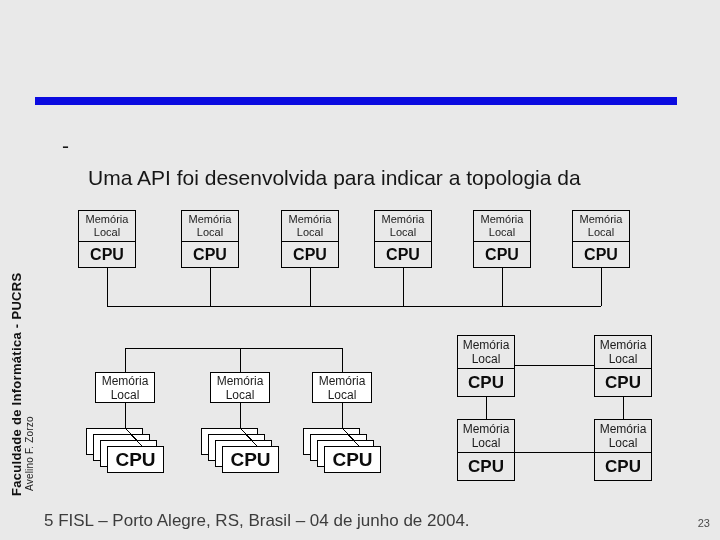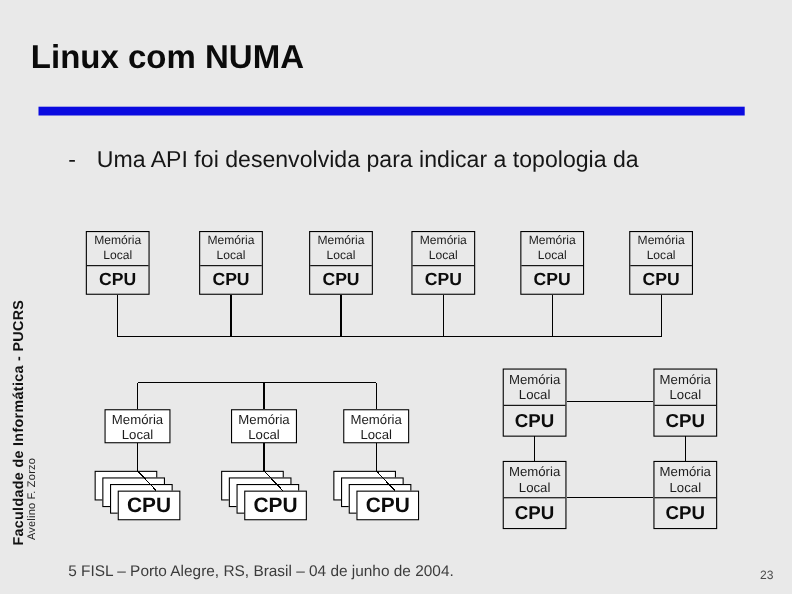--- a/index.html
+++ b/index.html
@@ -81,7 +81,6 @@
   <div class="sidebar-institution">Faculdade de Informática - PUCRS</div>
   <div class="sidebar-author">Avelino F. Zorzo</div>
 
-  <h1 class="page-title">Linux com NUMA</h1>
   <div class="title-bar"></div>
 
   <div class="bullet-item">

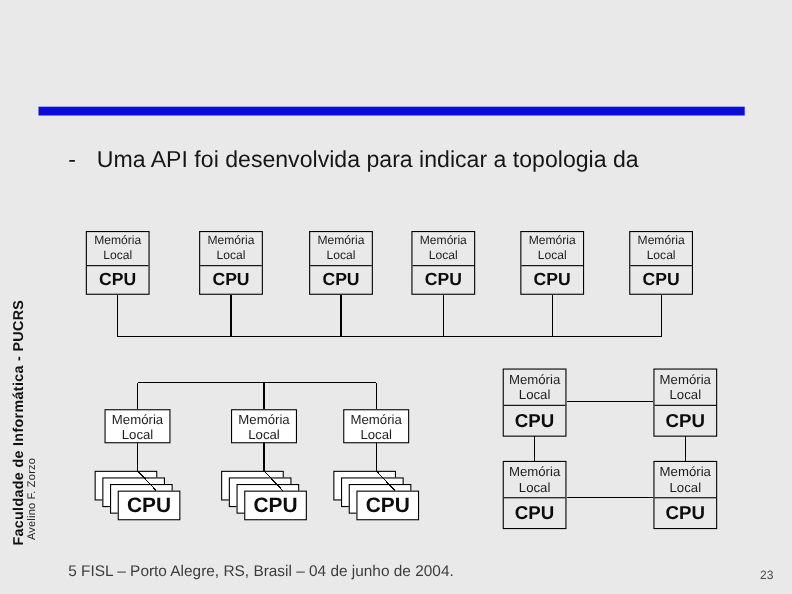--- a/index.html
+++ b/index.html
@@ -37,7 +37,7 @@
   .bullet-item{position:absolute;left:62px;top:132px;width:600px;font-size:21px;line-height:28px;color:#161616;}
   .bullet-marker{position:absolute;left:0;top:0;}
   .bullet-lines{position:absolute;left:26px;top:0;width:560px;}
-  .bullet-lines div{white-space:nowrap;}
+  .bullet-lines div{white-space:nowrap;margin-top:32px;}
   
   .node{
     position:absolute;width:58px;height:58px;

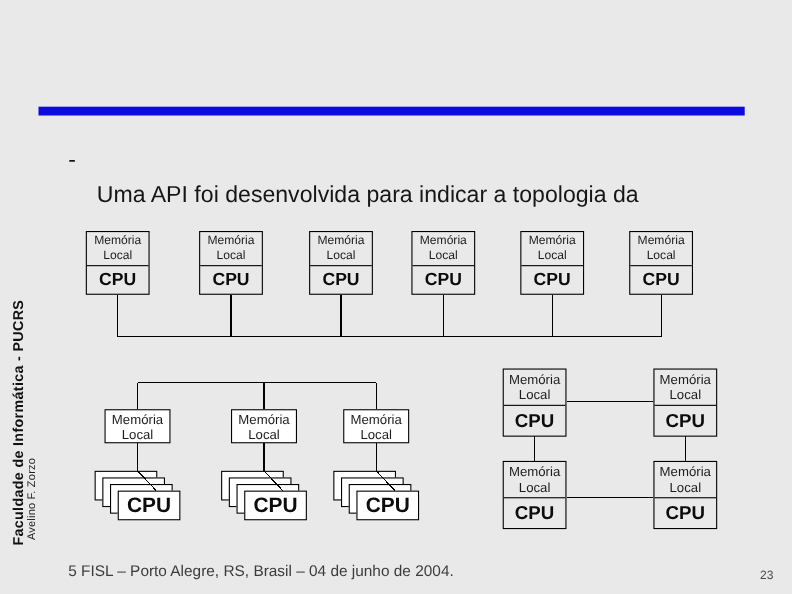--- a/index.html
+++ b/index.html
@@ -70,7 +70,7 @@
     font-weight:bold;font-size:19px;color:#0c0c0c;
   }
   .connector-svg{position:absolute;left:0;top:0;width:720px;height:540px;pointer-events:none;}
-  .footer-text{position:absolute;left:62px;top:511px;font-size:14px;color:#3c3c3c;white-space:nowrap;}
+  .footer-text{position:absolute;left:44px;top:511px;font-size:17px;color:#3c3c3c;white-space:nowrap;}
   .page-number{position:absolute;left:684px;top:517px;width:26px;text-align:center;font-size:11px;color:#4a4a4a;}
 </style>
 </head>

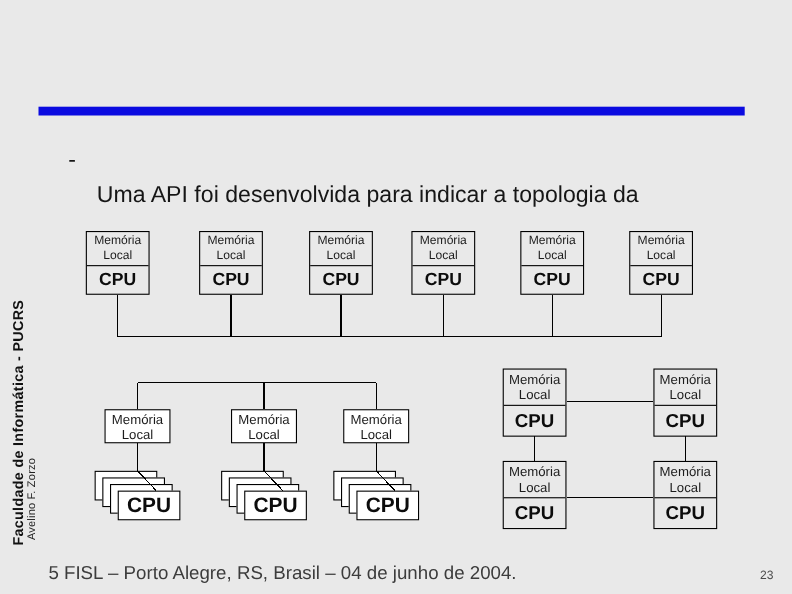--- a/index.html
+++ b/index.html
@@ -71,7 +71,7 @@
   }
   .connector-svg{position:absolute;left:0;top:0;width:720px;height:540px;pointer-events:none;}
   .footer-text{position:absolute;left:44px;top:511px;font-size:17px;color:#3c3c3c;white-space:nowrap;}
-  .page-number{position:absolute;left:684px;top:517px;width:26px;text-align:center;font-size:11px;color:#4a4a4a;}
+  .page-number{position:absolute;left:684px;top:517px;width:26px;text-align:right;font-size:11px;color:#4a4a4a;}
 </style>
 </head>
 <body>

